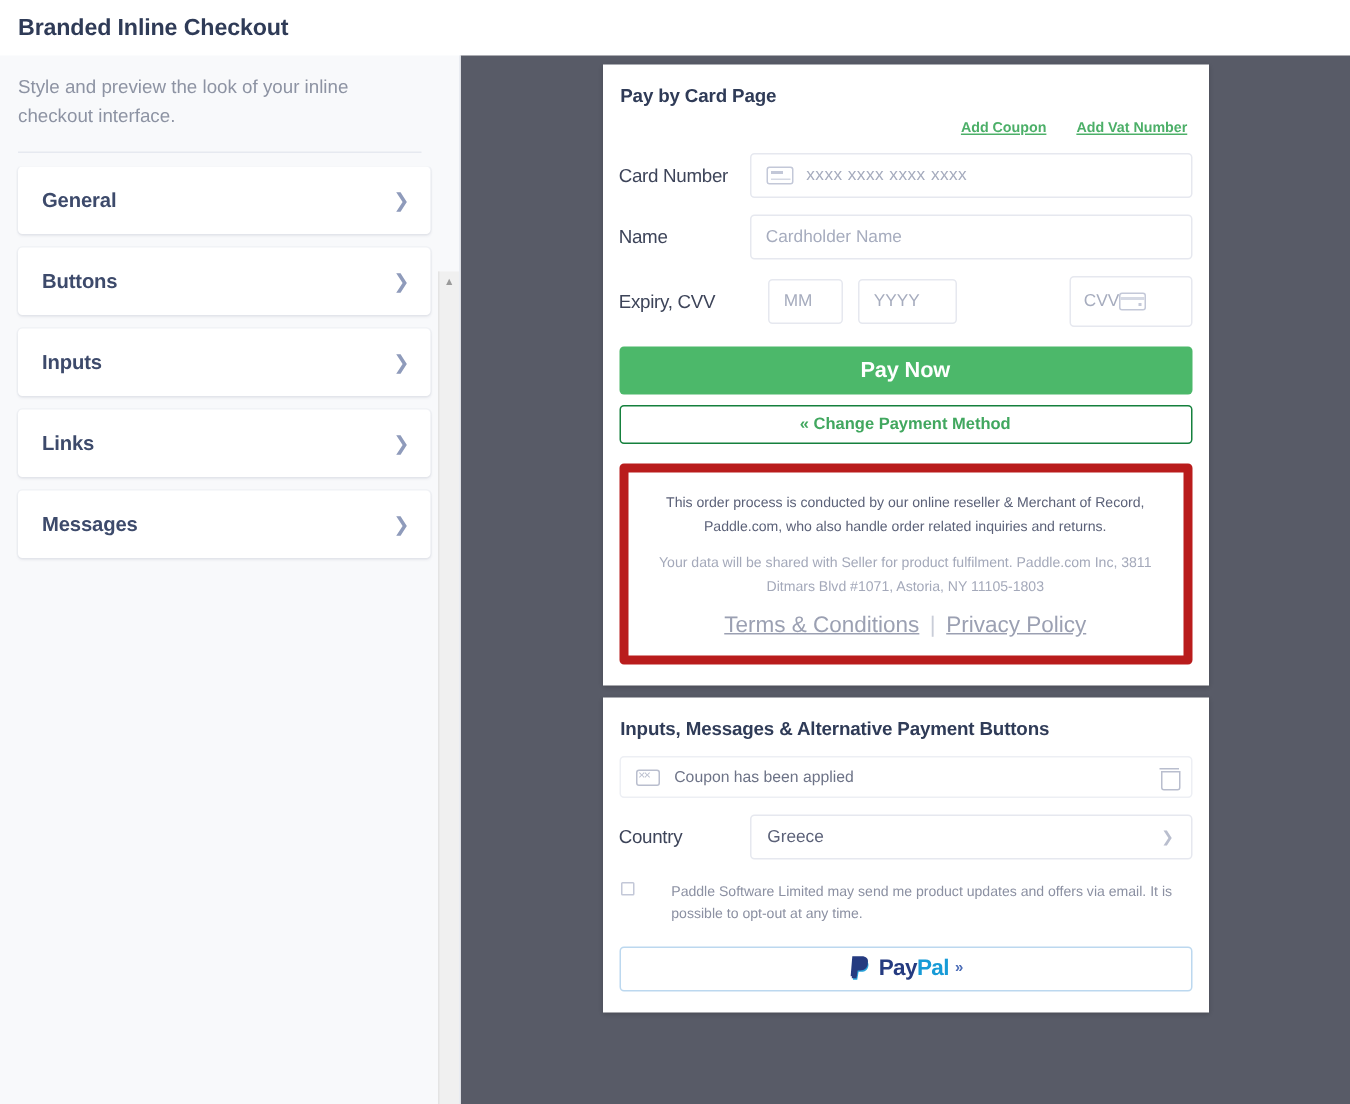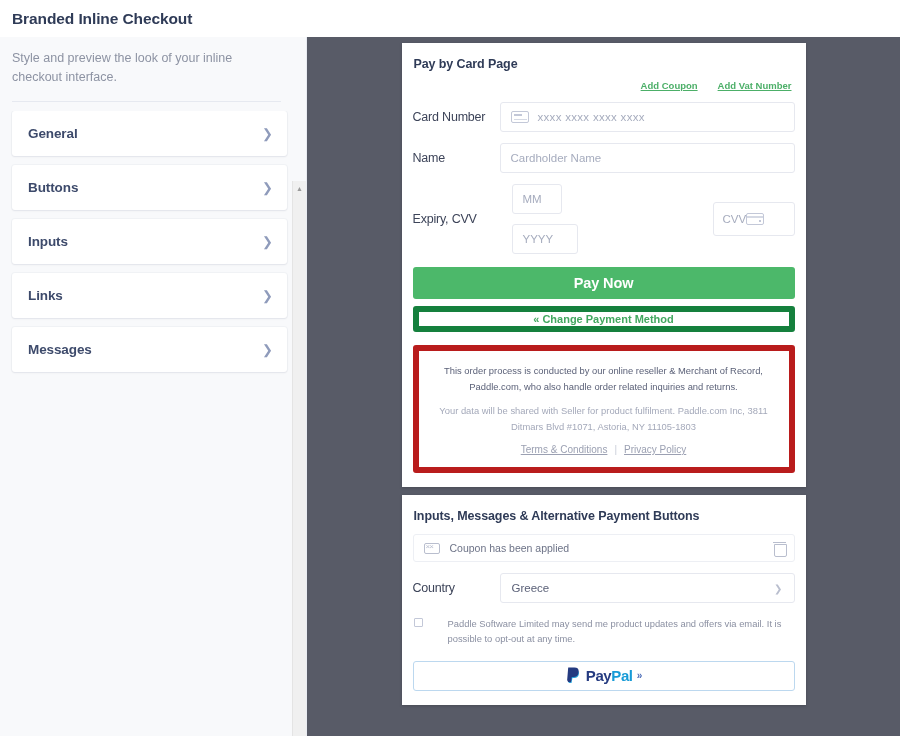--- a/index.html
+++ b/index.html
@@ -206,7 +206,7 @@
   }
 
   .exp-row { display: flex; align-items: center; margin-top: 11px; gap: 12px; }
-  .exp-fields { display: flex; gap: 10px; flex-direction: column; }
+  .exp-fields { display: flex; gap: 10px; }
   .exp-mm { width: 50px; }
   .exp-yyyy { width: 66px; }
   .exp-box {

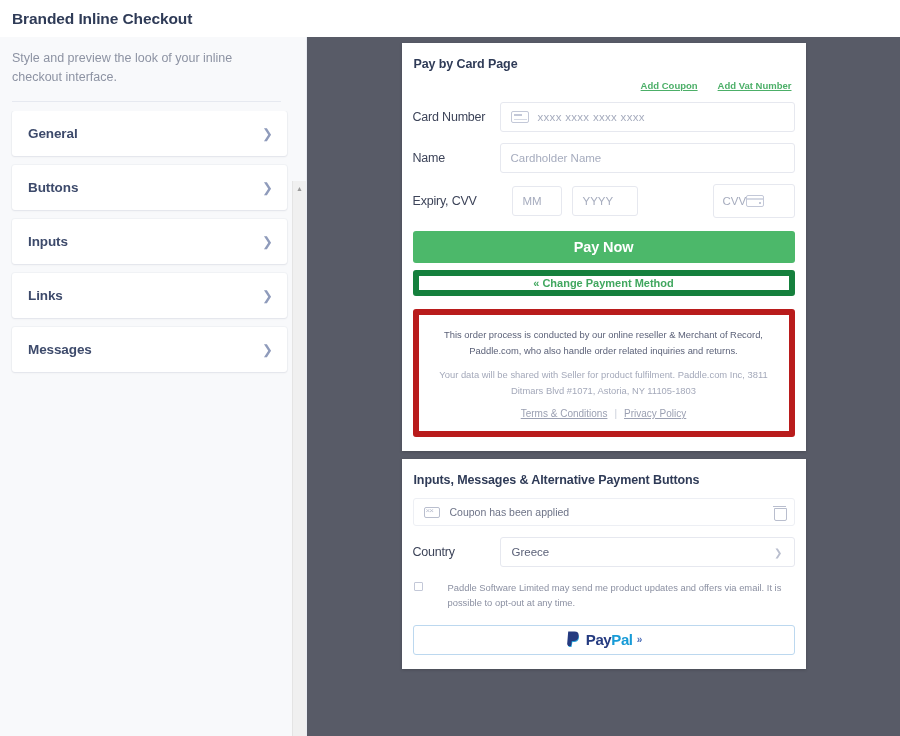--- a/index.html
+++ b/index.html
@@ -266,7 +266,7 @@
     margin-top: 7px;
     height: 26px;
     background: #ffffff;
-    border: 6px solid #15803d;
+    border: 1px solid #15803d;
     border-radius: 3px;
     display: flex; align-items: center; justify-content: center;
     color: #41a75f;

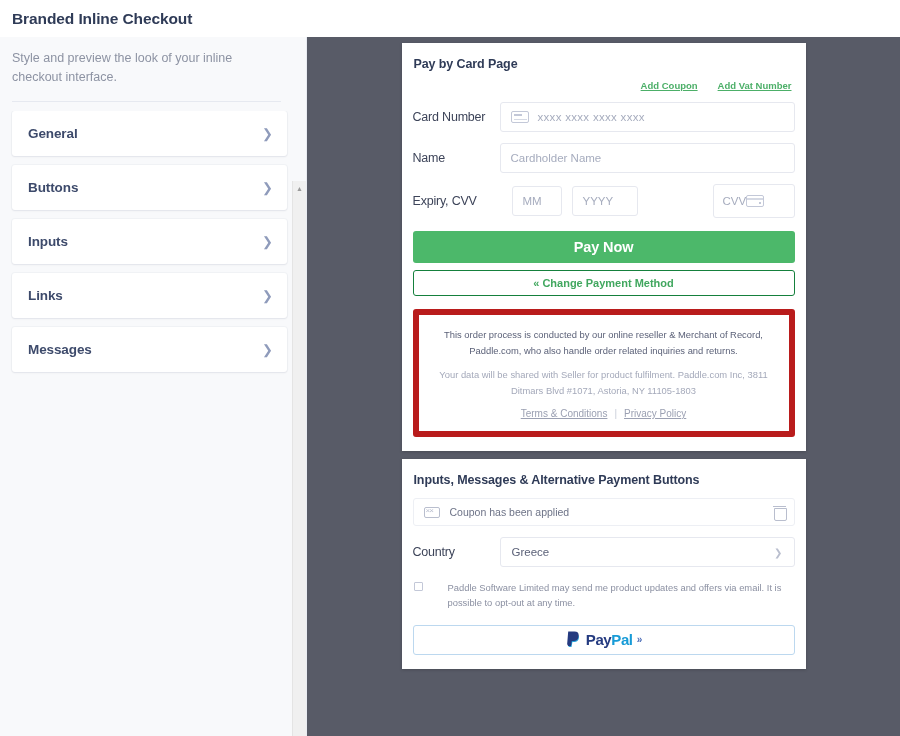--- a/index.html
+++ b/index.html
@@ -295,7 +295,7 @@
   }
   .legal-links {
     margin-top: 10px;
-    font-size: 10px;
+    font-size: 15px;
     color: #b4b8c6;
     display: flex;
     justify-content: center;

